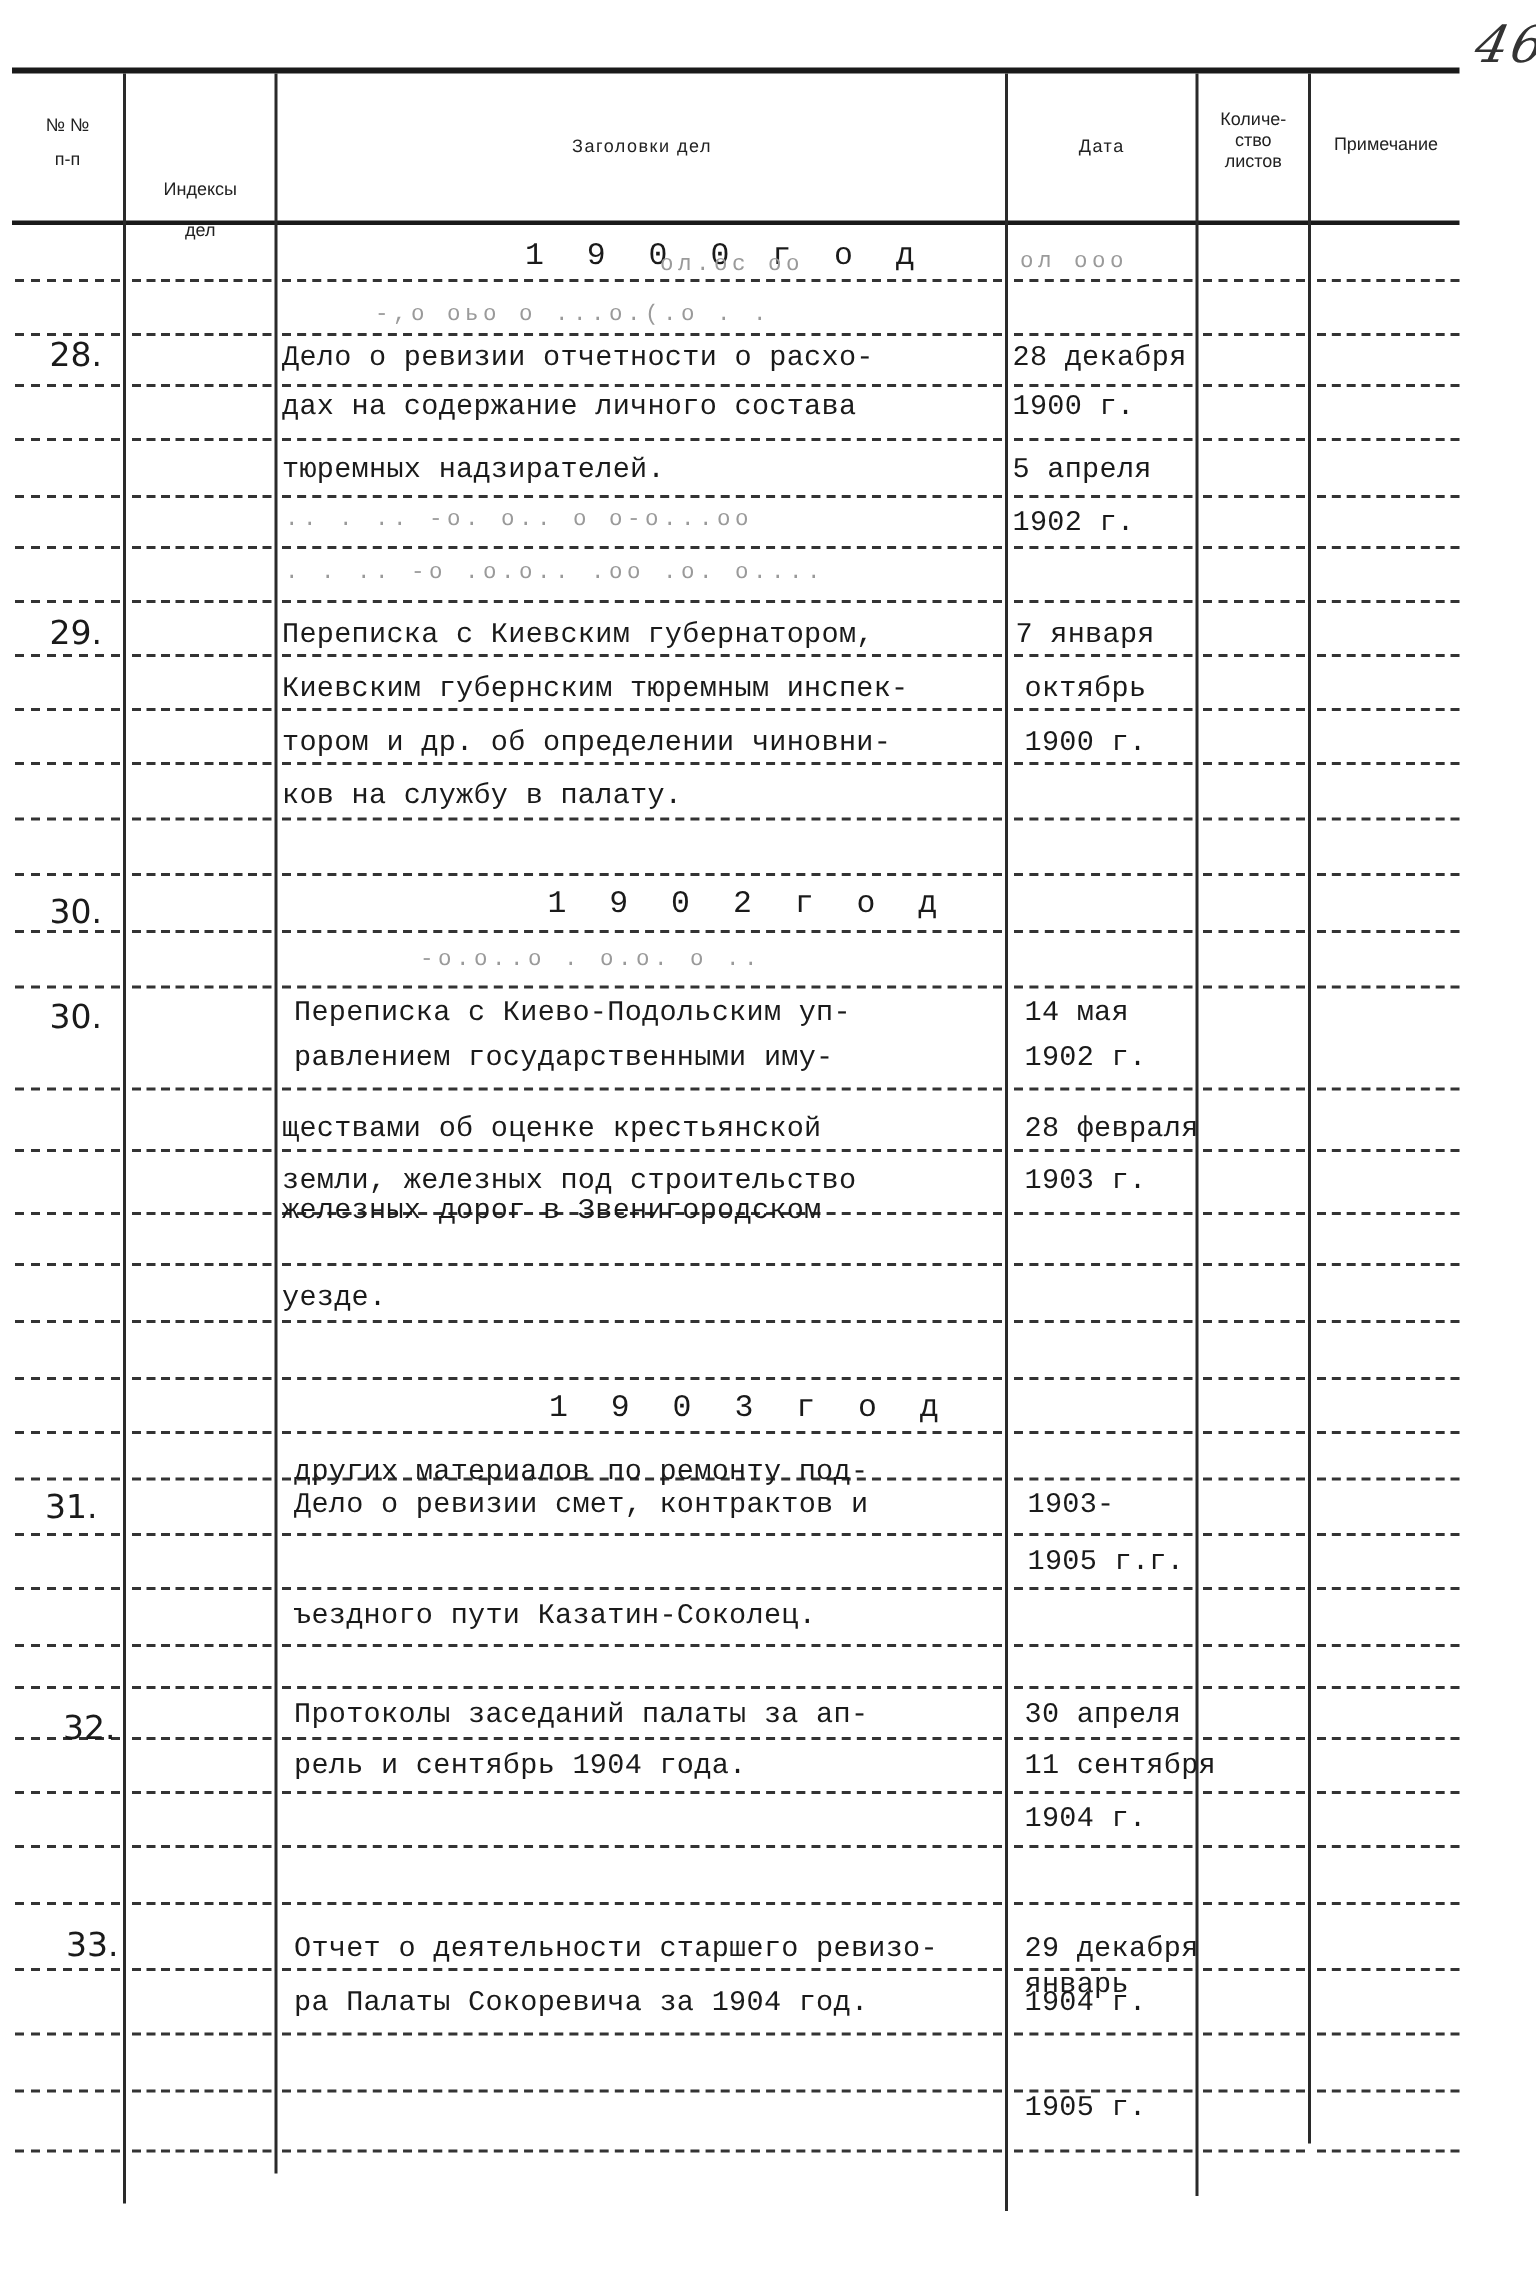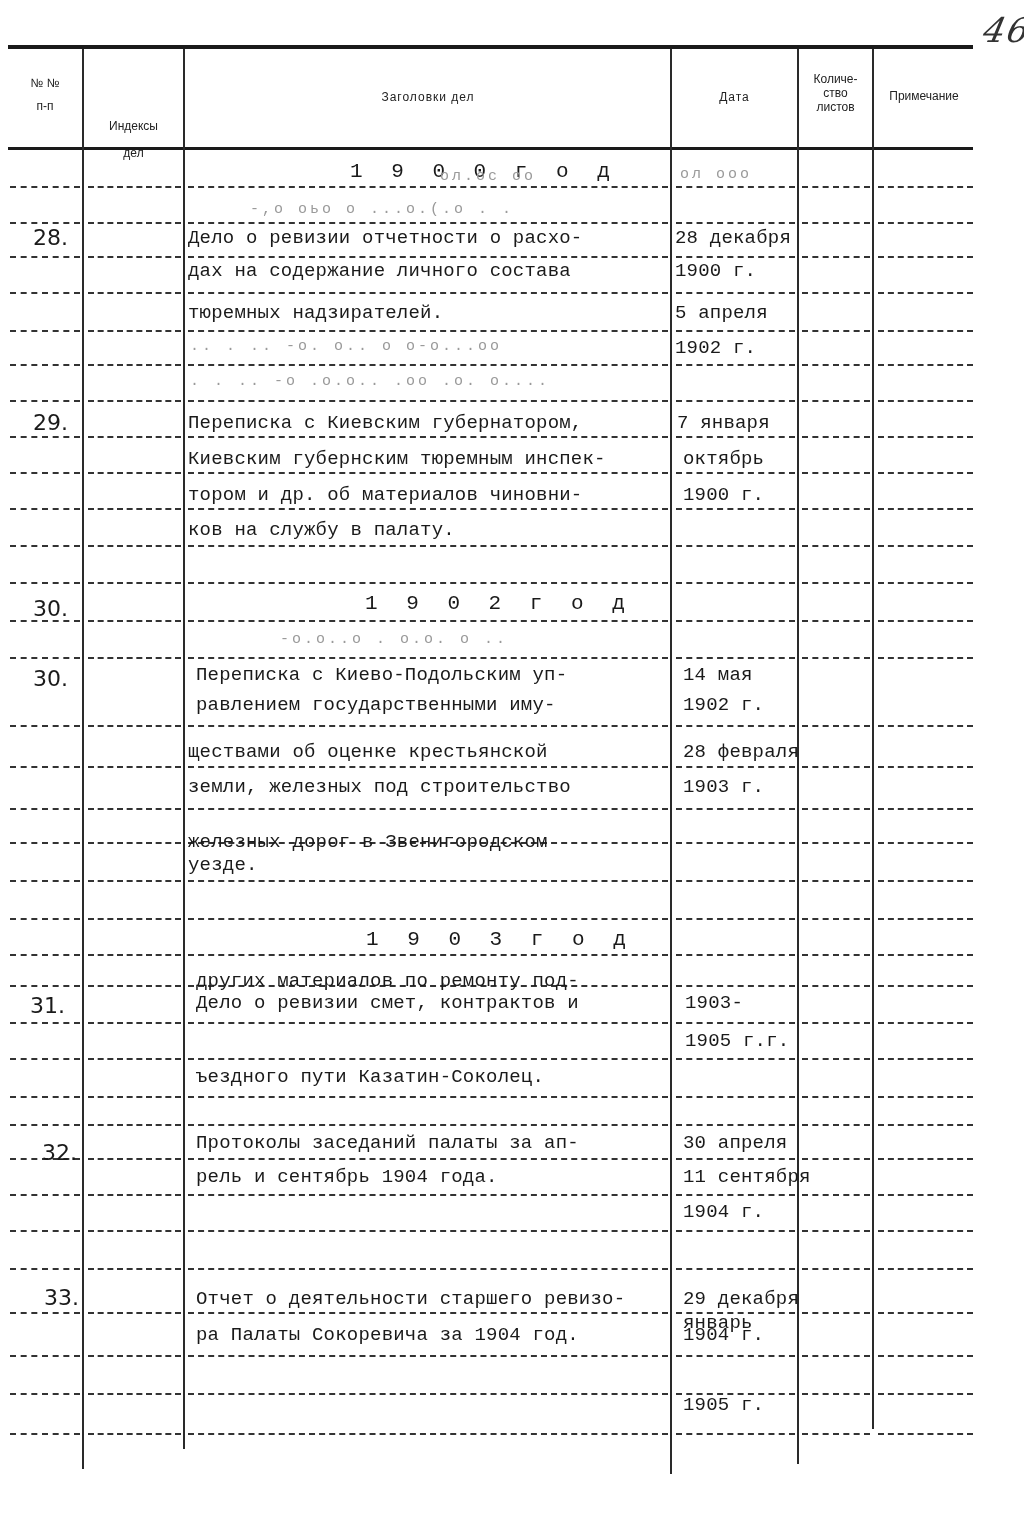--- a/index.html
+++ b/index.html
@@ -278,7 +278,7 @@
 <div class="num" style="left:33px; top:410px;">29.</div>
 <div class="txt" style="left:188px; top:412px;">Переписка с Киевским губернатором,</div>
 <div class="txt" style="left:188px; top:448px;">Киевским губернским тюремным инспек-</div>
-<div class="txt" style="left:188px; top:484px;">тором и др. об материалов чиновни-</div>
+<div class="txt" style="left:188px; top:484px;">тором и др. об определении чиновни-</div>
 <div class="txt" style="left:188px; top:519px;">ков на службу в палату.</div>
 <div class="txt" style="left:677px; top:412px;">7 января</div>
 <div class="txt" style="left:683px; top:448px;">октябрь</div>

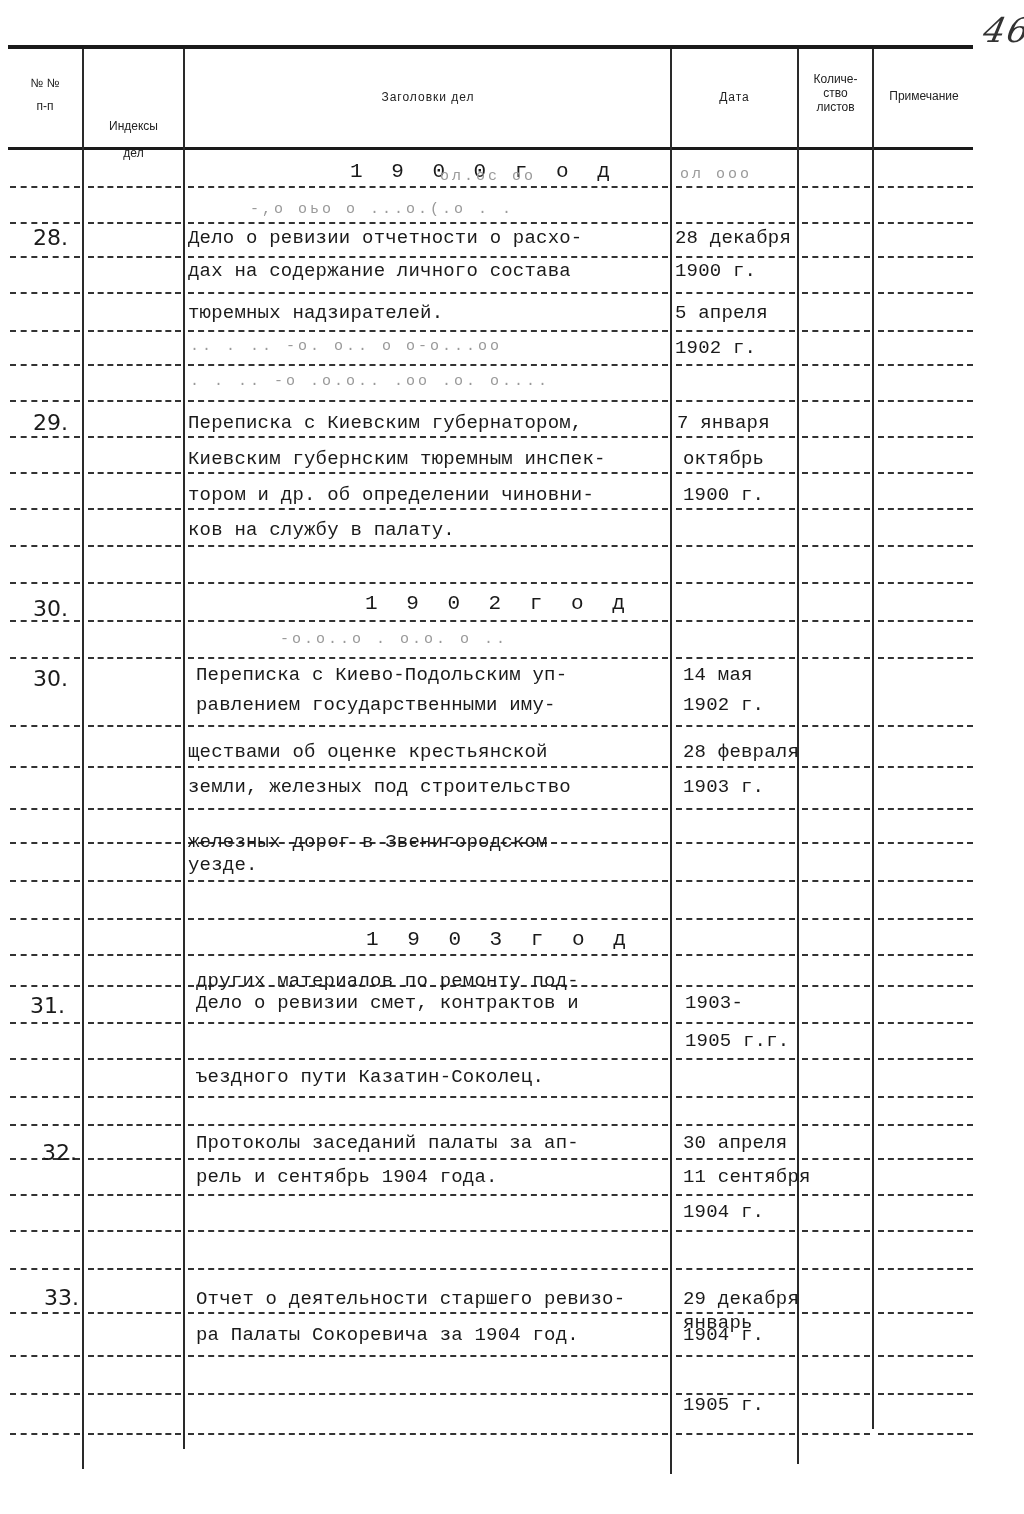--- a/index.html
+++ b/index.html
@@ -290,7 +290,7 @@
 <div class="txt" style="left:196px; top:694px;">равлением государственными иму-</div>
 <div class="txt" style="left:188px; top:741px;">ществами об оценке крестьянской</div>
 <div class="txt" style="left:188px; top:776px;">земли, железных под строительство</div>
-<div class="txt" style="left:188px; top:831px;">железных дорог в Звенигородском</div>
+<div class="txt" style="left:188px; top:796px;">железных дорог в Звенигородском</div>
 <div class="txt" style="left:188px; top:854px;">уезде.</div>
 <div class="txt" style="left:683px; top:664px;">14 мая</div>
 <div class="txt" style="left:683px; top:694px;">1902 г.</div>

